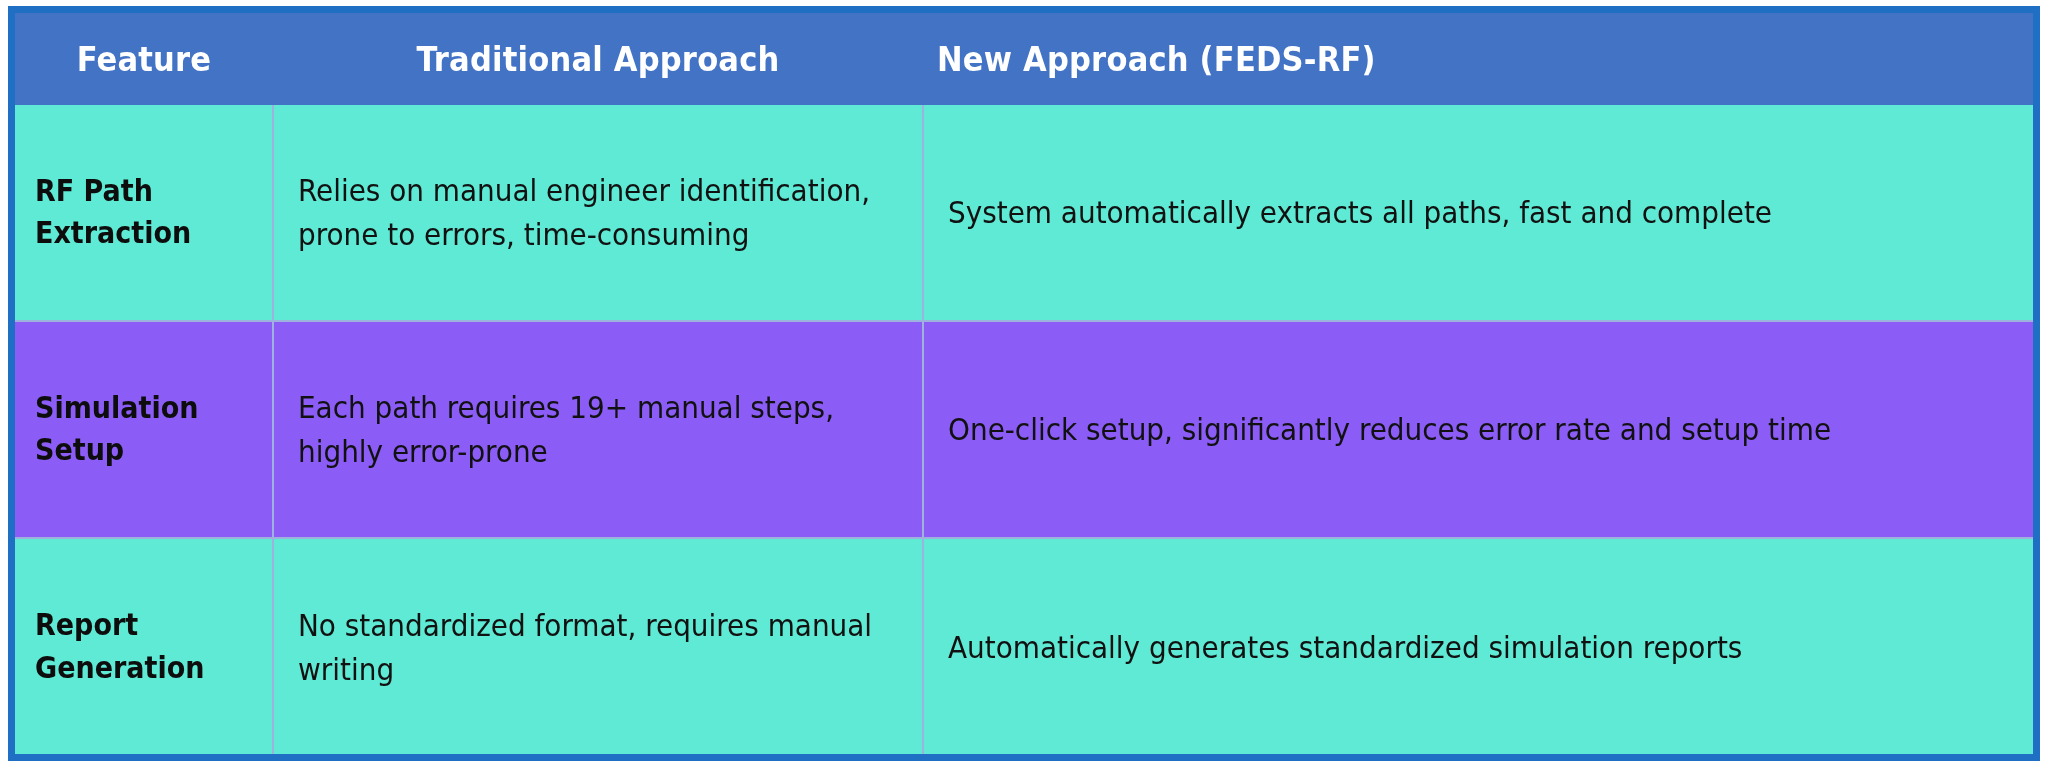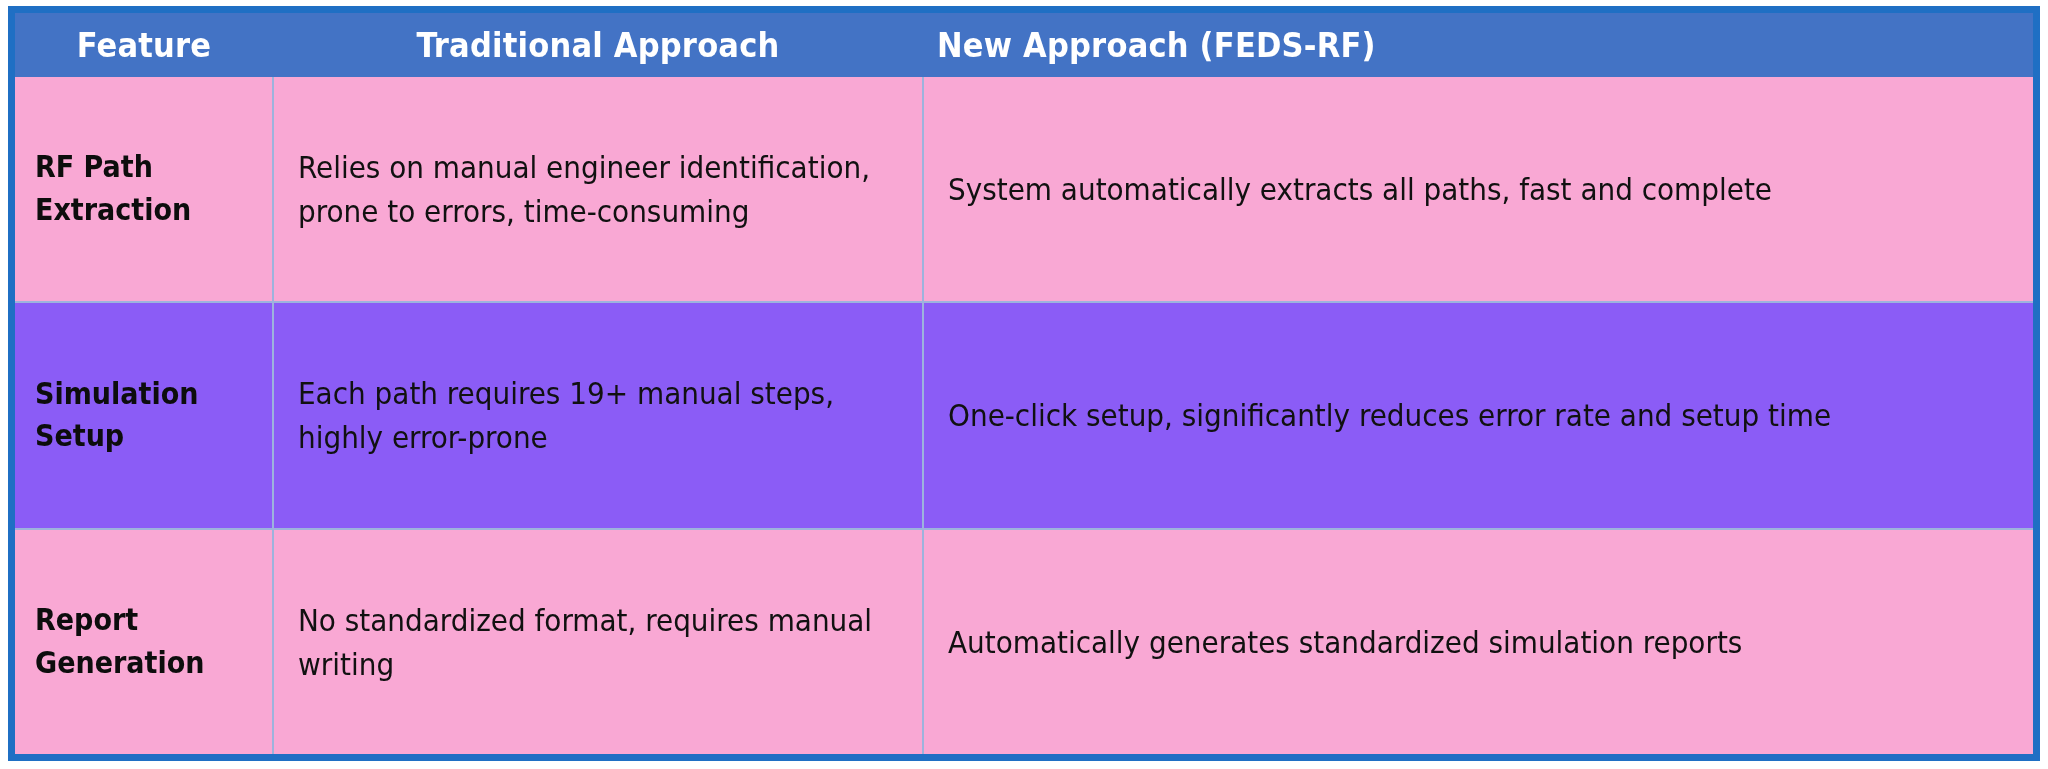--- a/index.html
+++ b/index.html
@@ -37,7 +37,7 @@
   col.c3 { width: 1110px; }
 
   thead tr.header-row {
-    height: 64px;
+    height: 92px;
     background: #4373C5;
   }
 

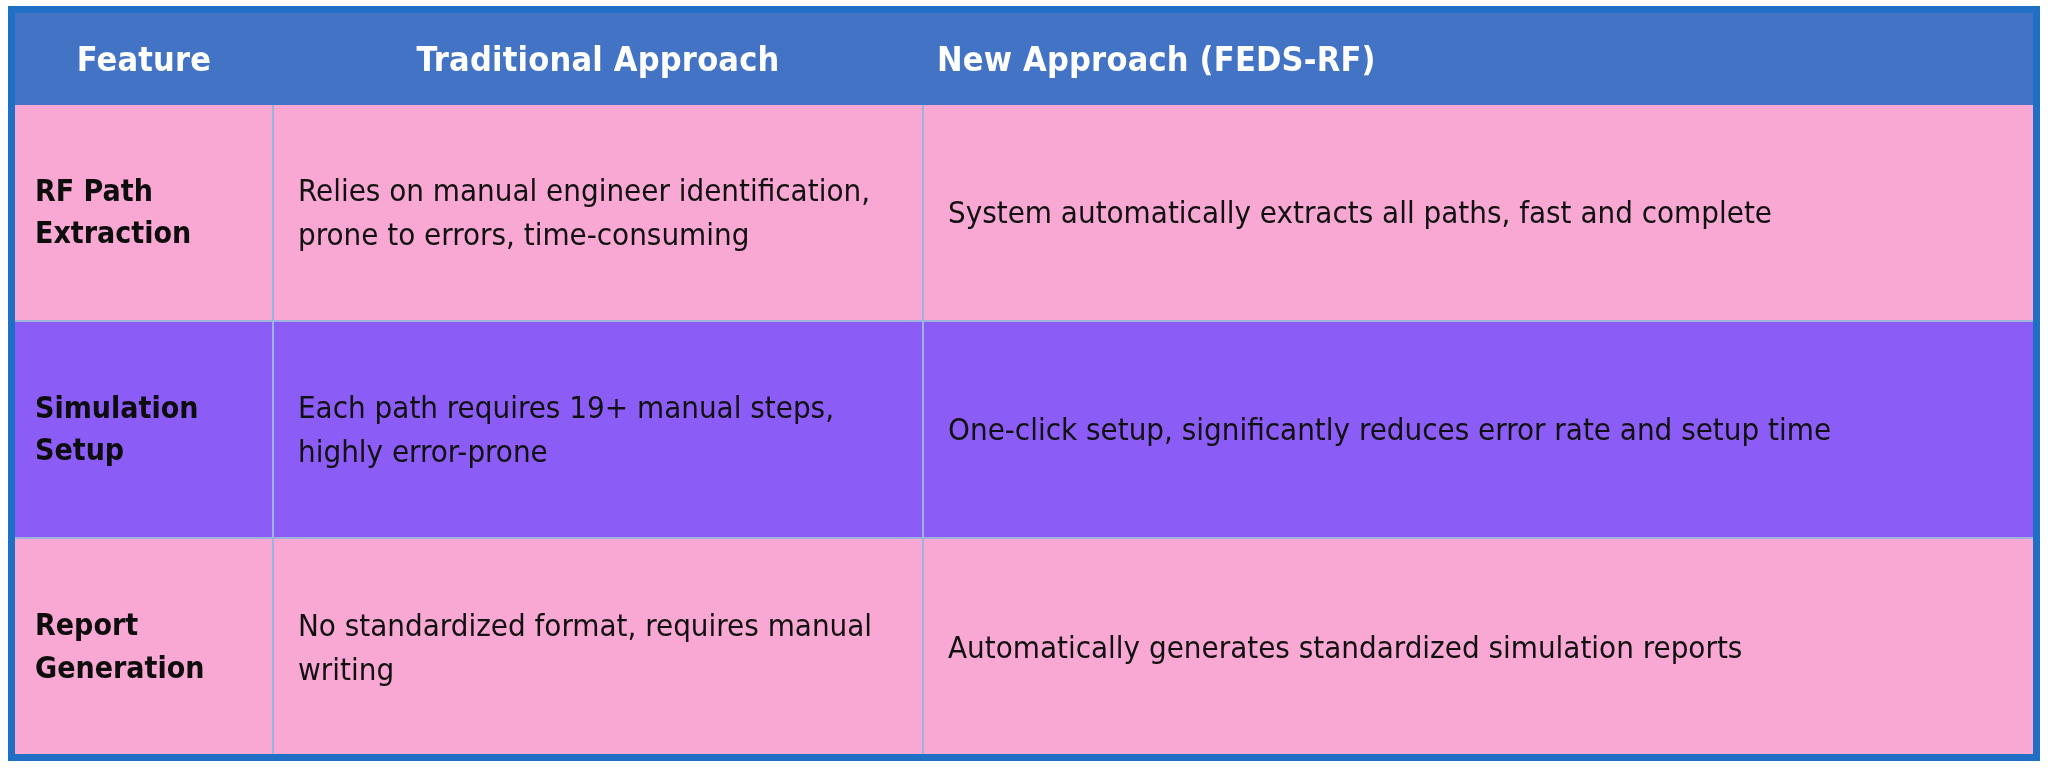--- a/index.html
+++ b/index.html
@@ -56,7 +56,7 @@
   th.h-new     { text-align: left; padding-right: 300px; }
 
   tbody tr { }
-  tbody tr.row-shade { background: #f9a8d4; }
+  tbody tr.row-shade { background: #5eead4; }
   tbody tr.row-plain { background: #8b5cf6; }
 
   tbody td {

